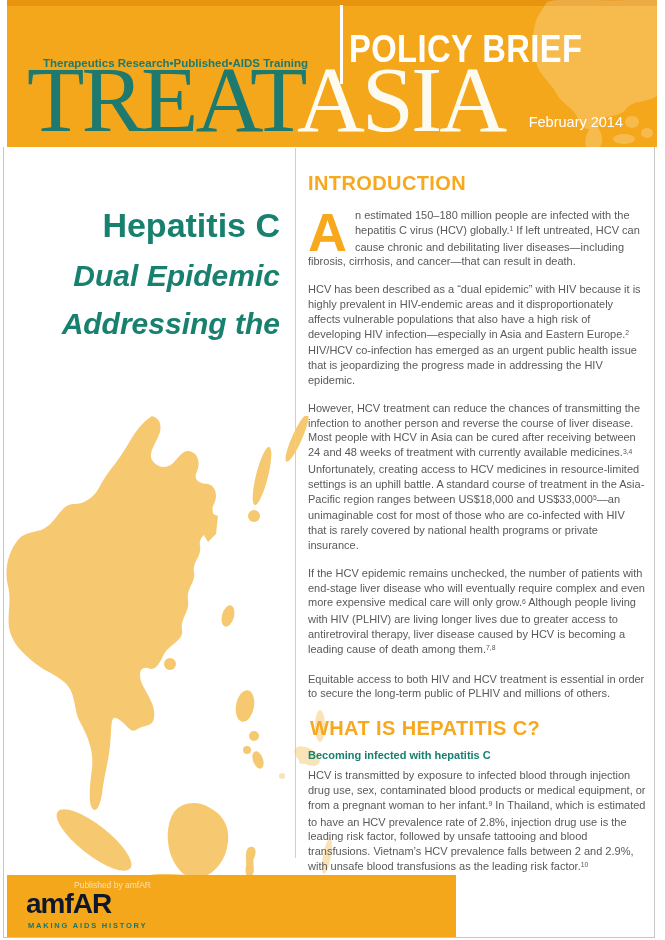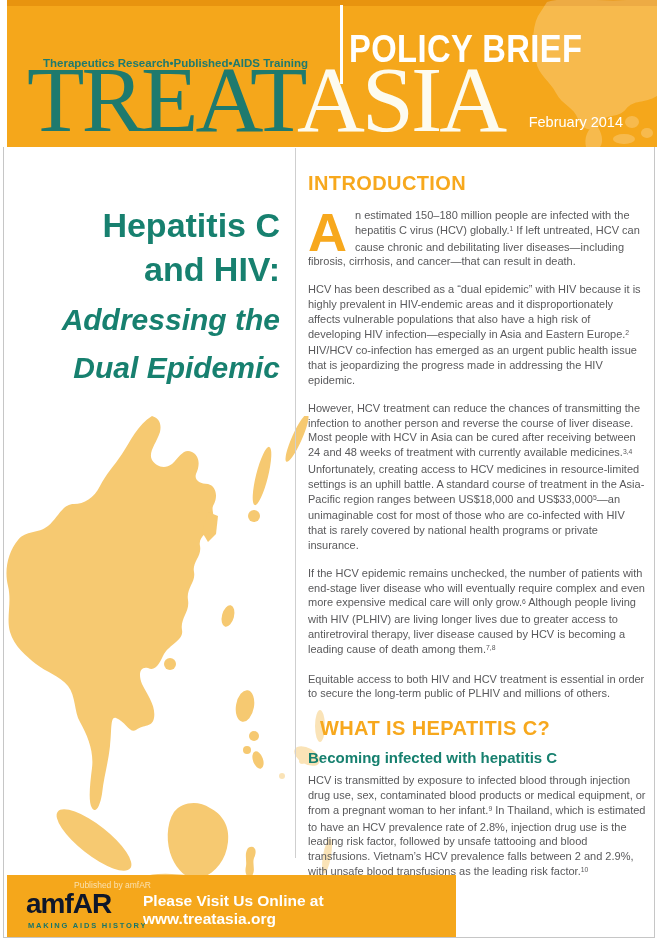--- a/index.html
+++ b/index.html
@@ -82,7 +82,6 @@
 
   <div id="cover">
     <div class="t">Hepatitis C</div>
-    <div class="t">and HIV:</div>
     <div class="s">Addressing the</div>
     <div class="s">Dual Epidemic</div>
   </div>

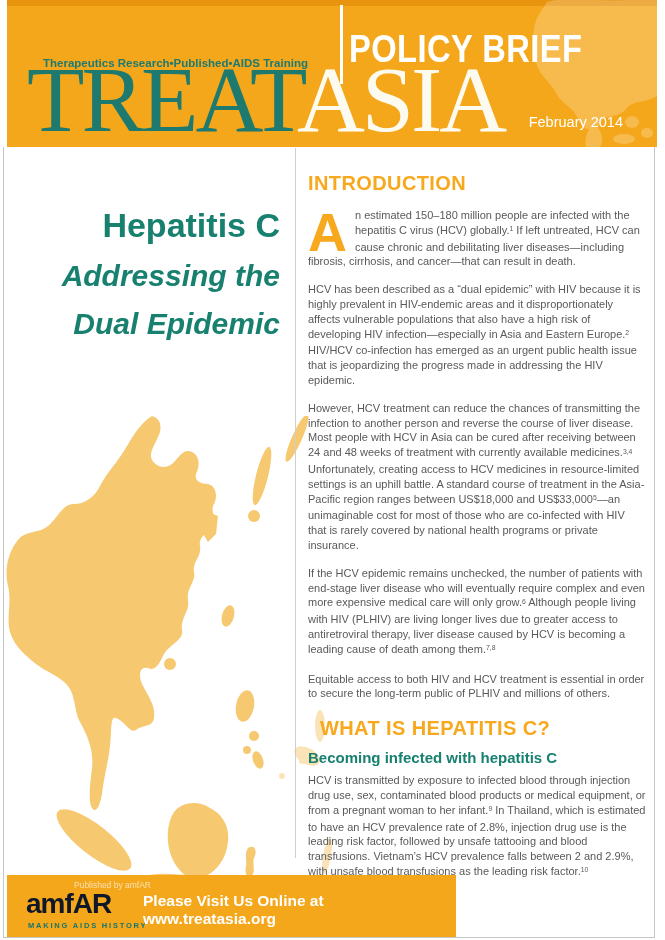--- a/index.html
+++ b/index.html
@@ -82,8 +82,8 @@
 
   <div id="cover">
     <div class="t">Hepatitis C</div>
+    <div class="s">Dual Epidemic</div>
     <div class="s">Addressing the</div>
-    <div class="s">Dual Epidemic</div>
   </div>
 
   <svg id="asia-map" viewBox="0 0 334 472">

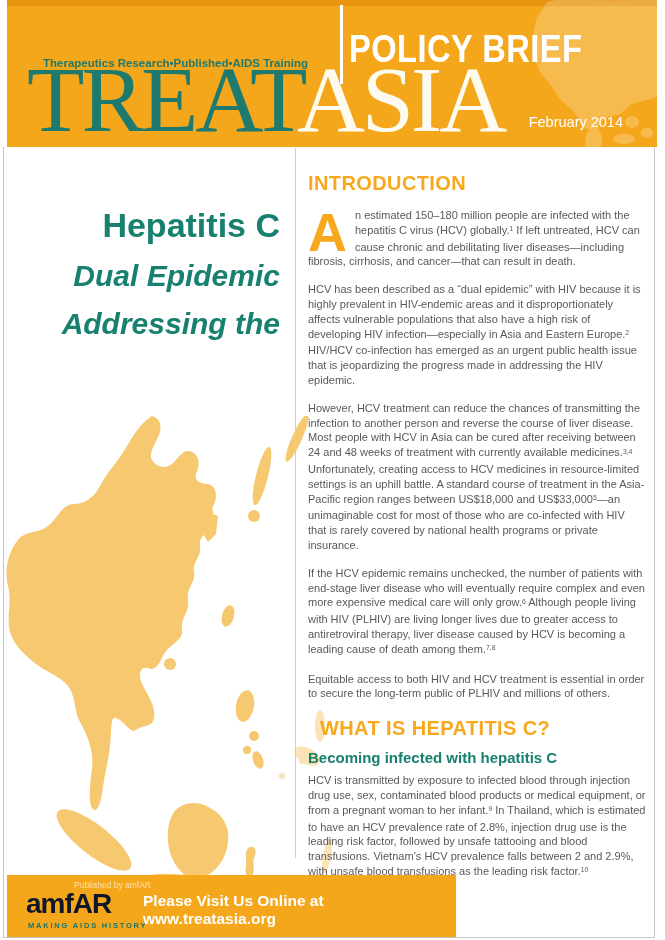--- a/index.html
+++ b/index.html
@@ -39,7 +39,7 @@
   
   #column{position:absolute;left:308px;top:164px;width:338px;z-index:3;color:#59595B;}
   #column h1{margin:8px 0 13px 0;font-size:20px;font-weight:bold;color:#F7A81D;letter-spacing:0.4px;}
-  #column h2{margin:16px 0 9px 12px;font-size:20px;font-weight:bold;color:#F7A81D;letter-spacing:0.4px;}
+  #column h2{margin:16px 0 9px 2px;font-size:20px;font-weight:bold;color:#F7A81D;letter-spacing:0.4px;}
   #column h3{margin:0 0 7px 0;font-size:15px;font-weight:bold;color:#17806F;}
   #column p{margin:0 0 13px 0;font-size:11px;line-height:14.8px;}
   #column sup{font-size:0.62em;vertical-align:baseline;position:relative;top:-0.38em;}

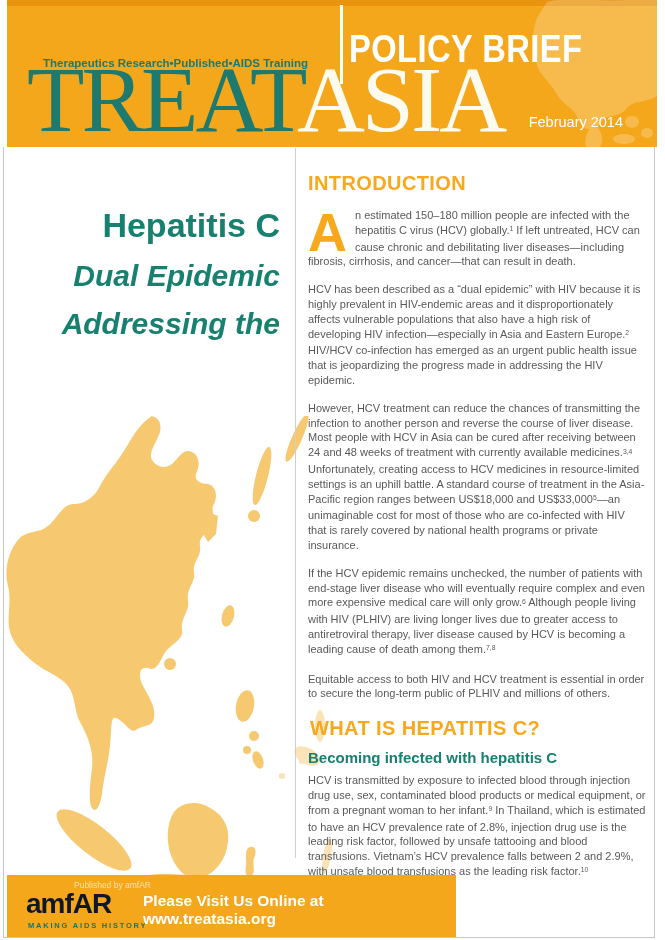--- a/index.html
+++ b/index.html
@@ -40,7 +40,7 @@
   #column{position:absolute;left:308px;top:164px;width:338px;z-index:3;color:#59595B;}
   #column h1{margin:8px 0 13px 0;font-size:20px;font-weight:bold;color:#F7A81D;letter-spacing:0.4px;}
   #column h2{margin:16px 0 9px 2px;font-size:20px;font-weight:bold;color:#F7A81D;letter-spacing:0.4px;}
-  #column h3{margin:0 0 7px 0;font-size:15px;font-weight:bold;color:#17806F;}
+  #column h3{margin:0 0 7px 0;font-size:11px;font-weight:bold;color:#17806F;}
   #column p{margin:0 0 13px 0;font-size:11px;line-height:14.8px;}
   #column sup{font-size:0.62em;vertical-align:baseline;position:relative;top:-0.38em;}
   .dropcap{float:left;font-size:54px;line-height:42px;font-weight:bold;color:#F7A81D;margin:3px 8px 0 0;}

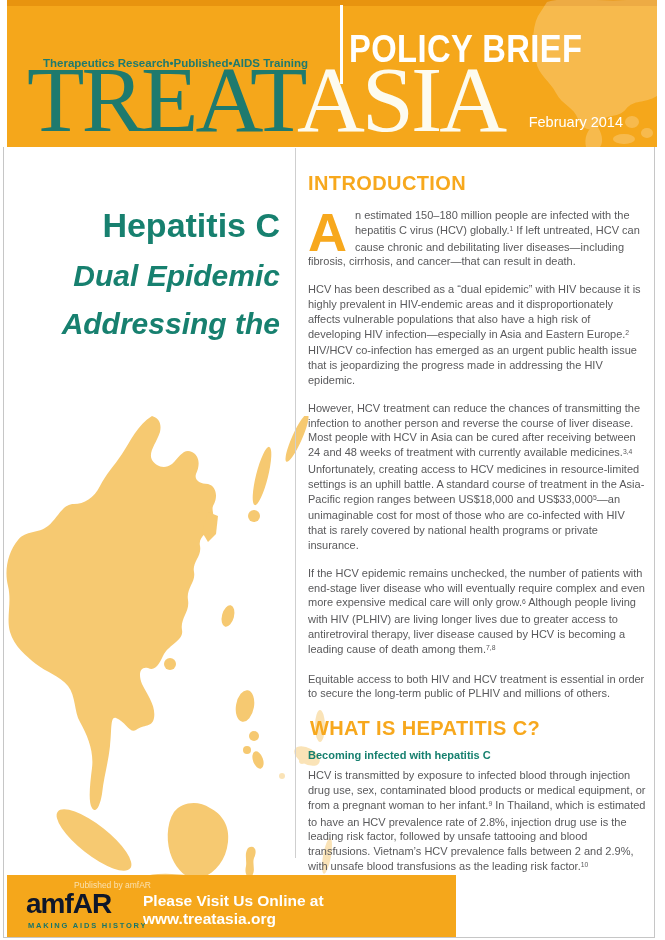--- a/index.html
+++ b/index.html
@@ -145,10 +145,6 @@
     <div id="published-by">Published by amfAR</div>
     <div id="amfar">amfAR</div>
     <div id="amfar-tagline">MAKING AIDS HISTORY</div>
-    <div id="visit">
-      <div>Please Visit Us Online at</div>
-      <div>www.treatasia.org</div>
-    </div>
   </div>
 
   <div id="frame"></div>

